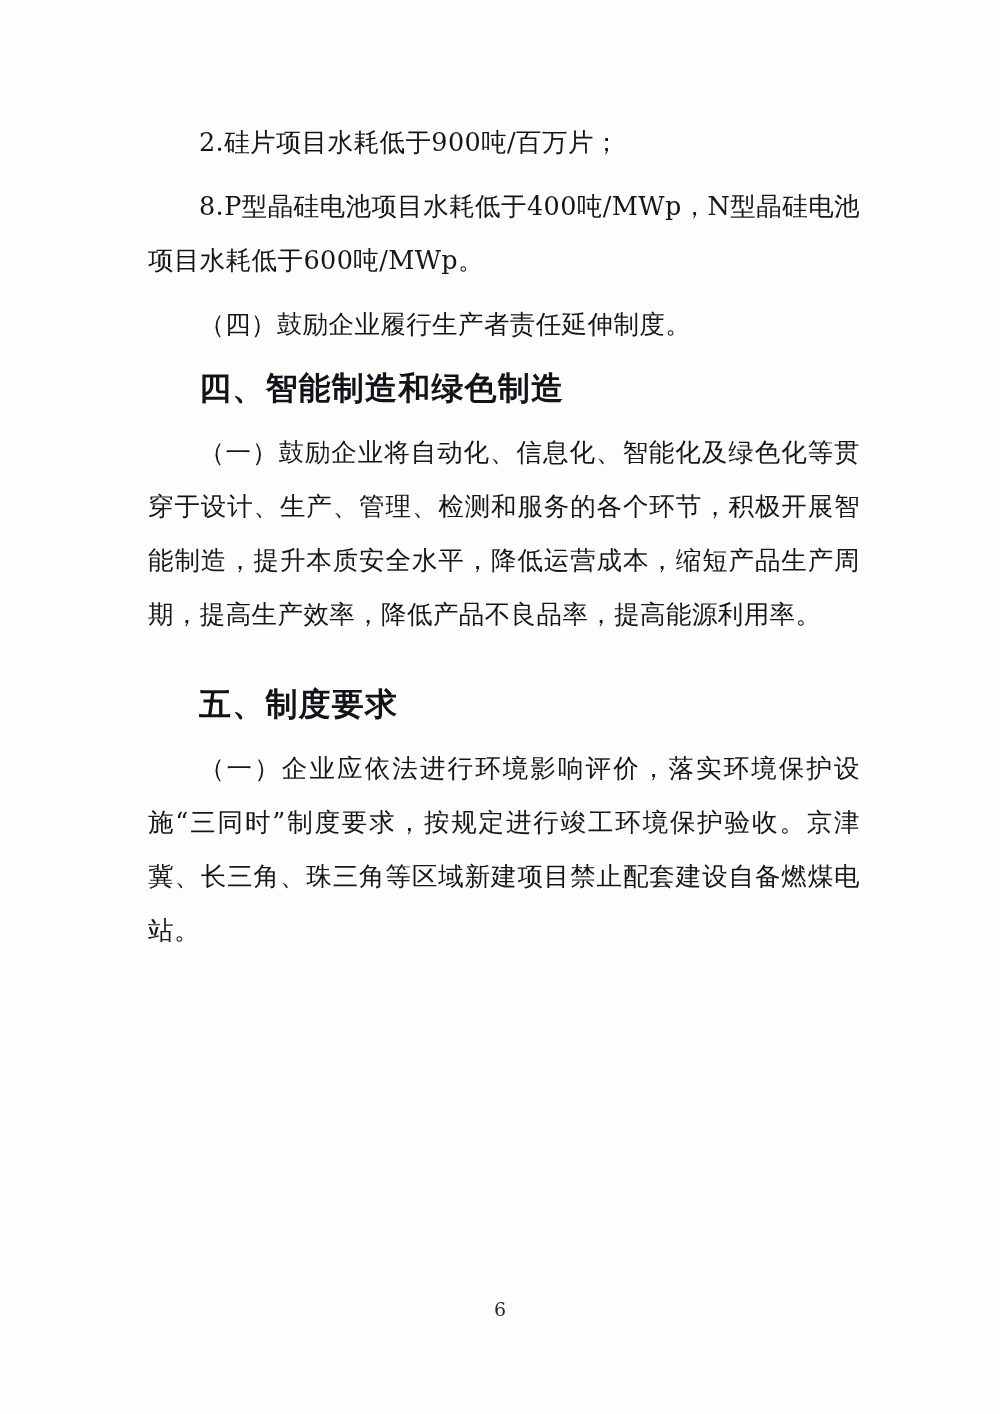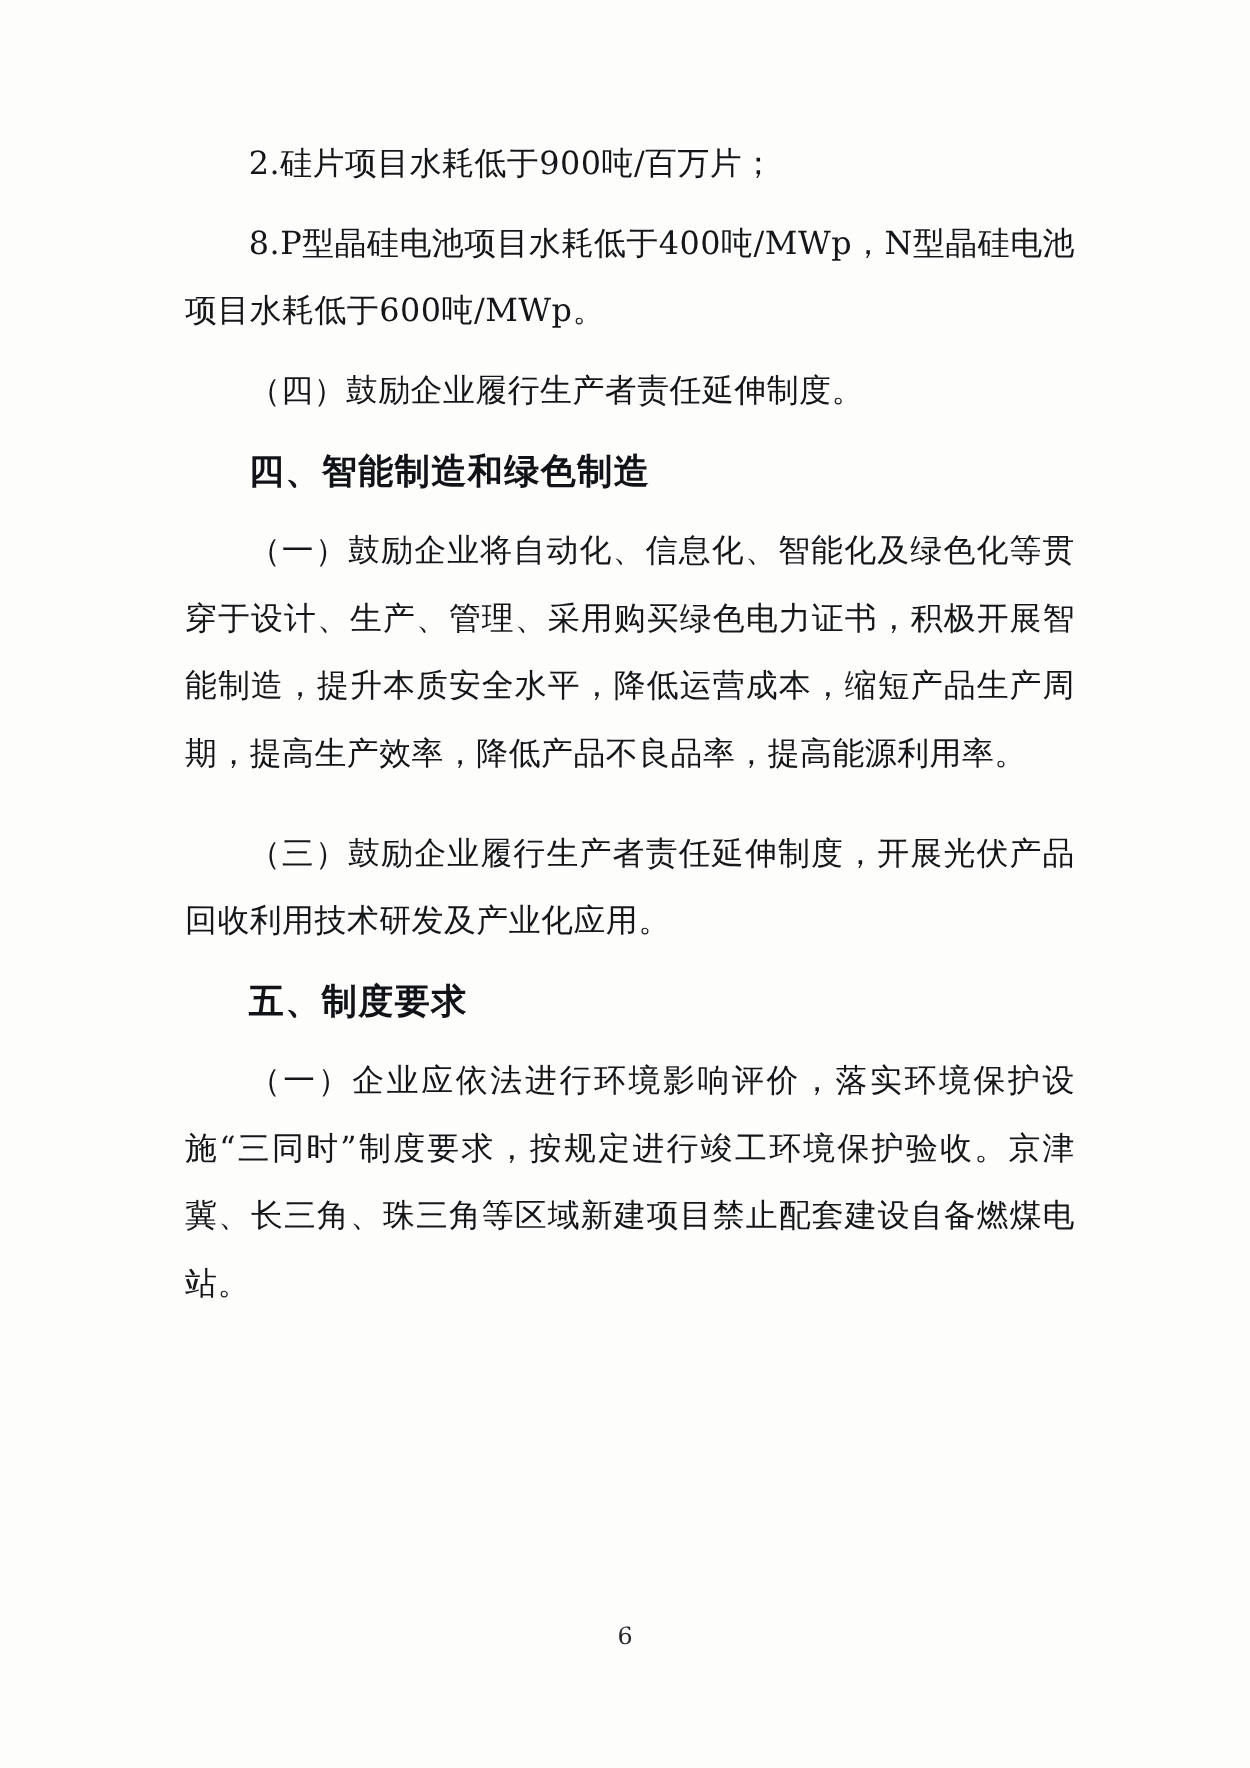--- a/index.html
+++ b/index.html
@@ -20,7 +20,7 @@
   .body-area {
     position: absolute;
     left: 148px;
-    top: 104px;
+    top: 115px;
     width: 712px;
   }
   p {

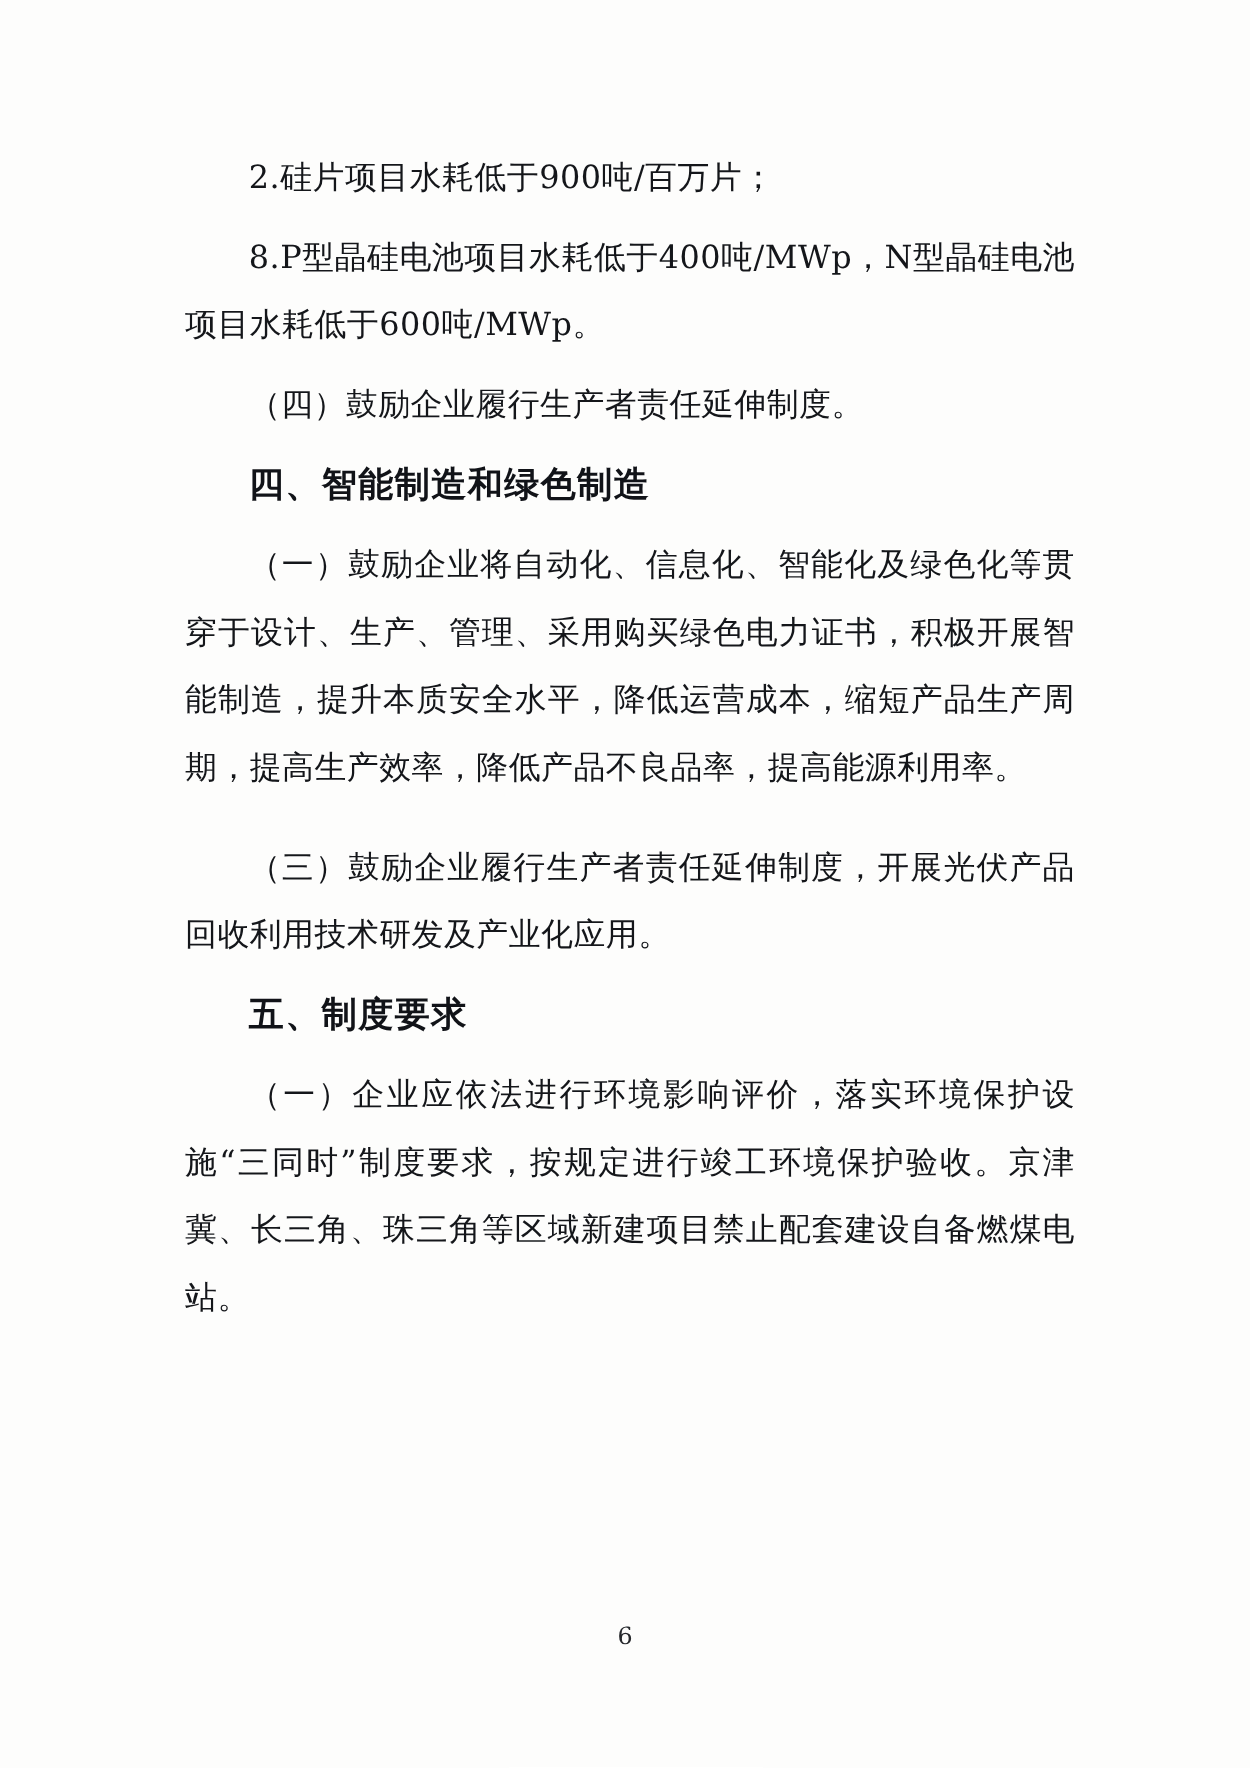--- a/index.html
+++ b/index.html
@@ -37,7 +37,7 @@
   }
   .heading {
     margin: 0;
-    font-size: 28px;
+    font-size: 32px;
     line-height: 54px;
     font-weight: bold;
     text-indent: 51px;

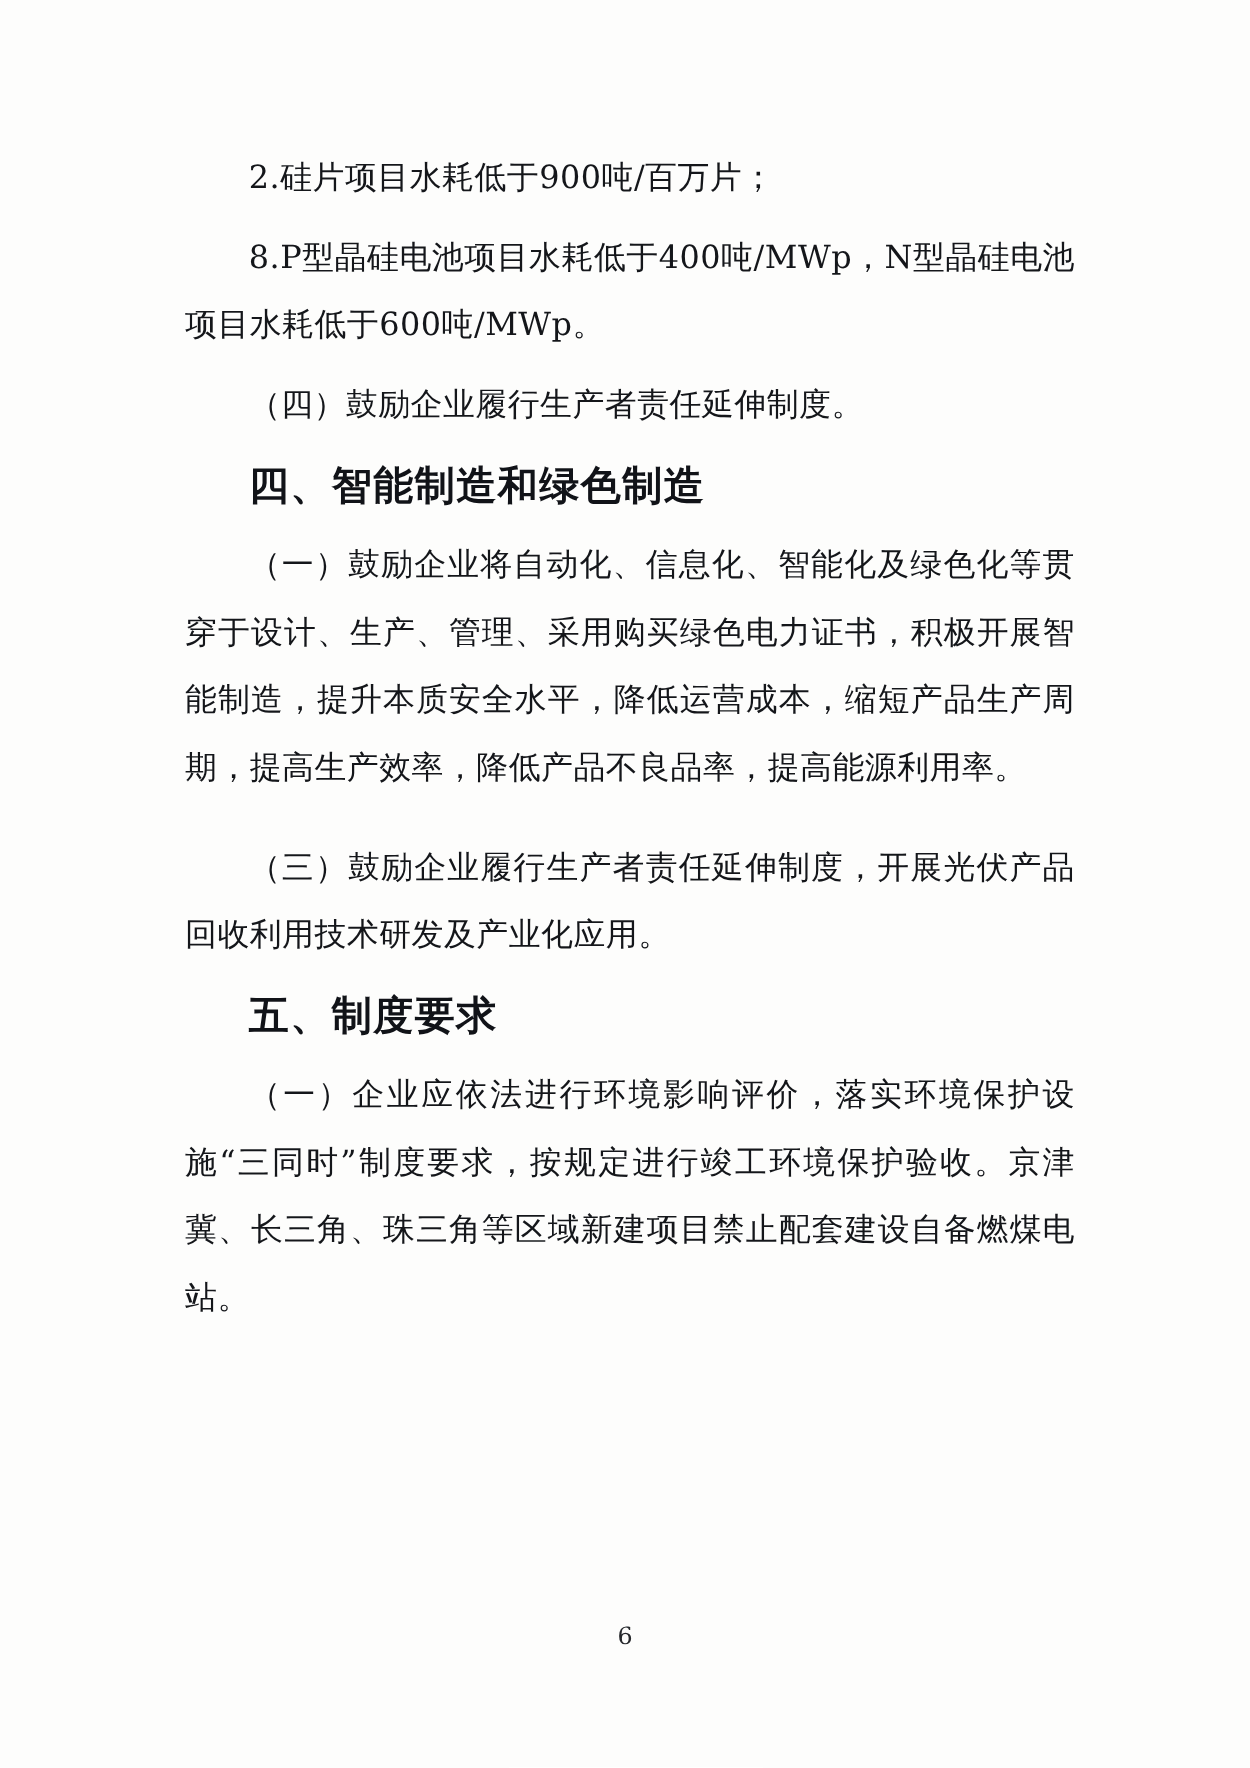--- a/index.html
+++ b/index.html
@@ -76,7 +76,7 @@
     <h2 class="heading">四、智能制造和绿色制造</h2>
     <div class="gap-sm"></div>
 
-    <p class="indent">（一）鼓励企业将自动化、信息化、智能化及绿色化等贯穿于设计、生产、管理、采用购买绿色电力证书，积极开展智能制造，提升本质安全水平，降低运营成本，缩短产品生产周期，提高生产效率，降低产品不良品率，提高能源利用率。</p>
+    <p class="indent">（一）鼓励企业将自动化、信息化、智能化及绿色化等贯穿于设计、生产、管理、检测和服务的各个环节，积极开展智能制造，提升本质安全水平，降低运营成本，缩短产品生产周期，提高生产效率，降低产品不良品率，提高能源利用率。</p>
     <div class="gap-md"></div>
 
     <div class="gap-sm"></div>

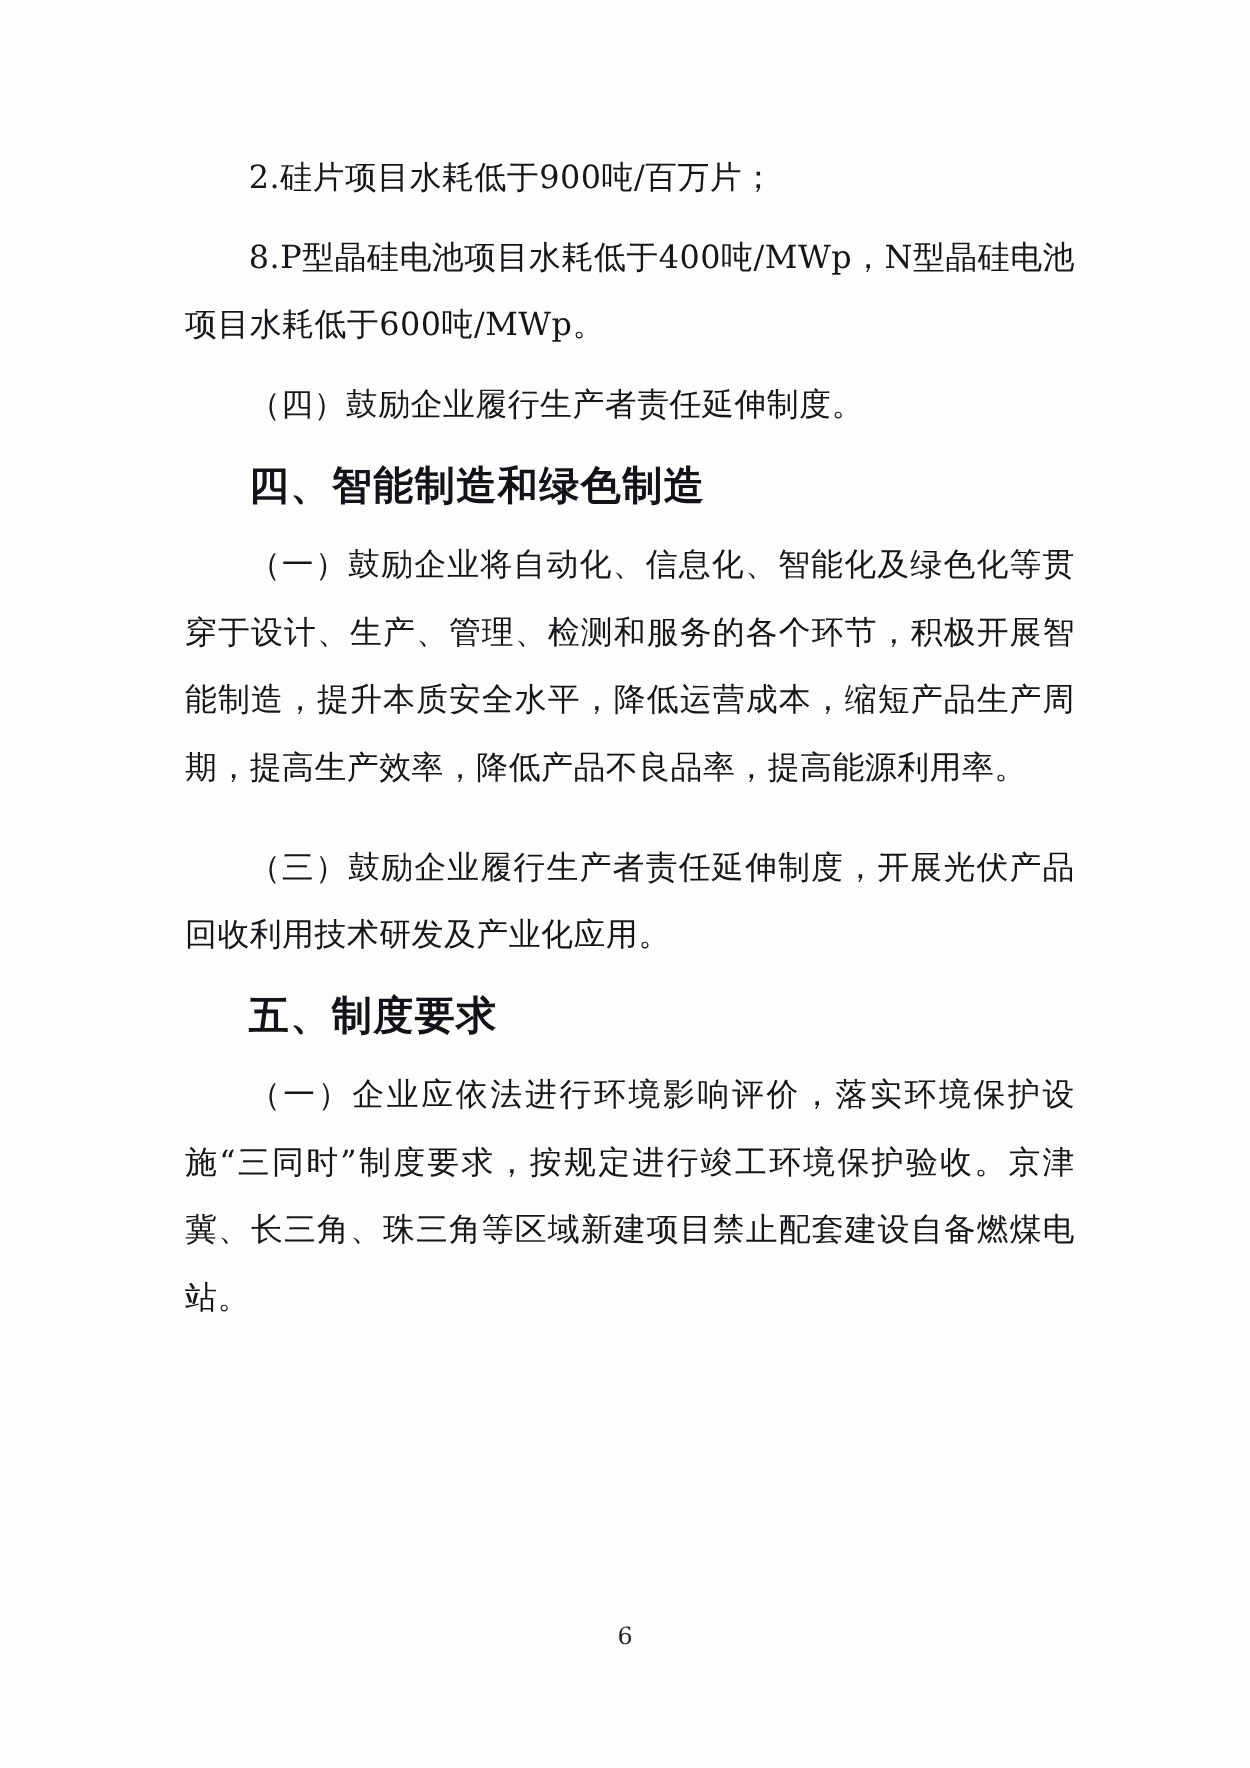--- a/index.html
+++ b/index.html
@@ -81,7 +81,6 @@
 
     <div class="gap-sm"></div>
 
-    <p class="indent">（三）鼓励企业履行生产者责任延伸制度，开展光伏产品回收利用技术研发及产业化应用。</p>
     <div class="gap-sm"></div>
 
     <h2 class="heading">五、制度要求</h2>

